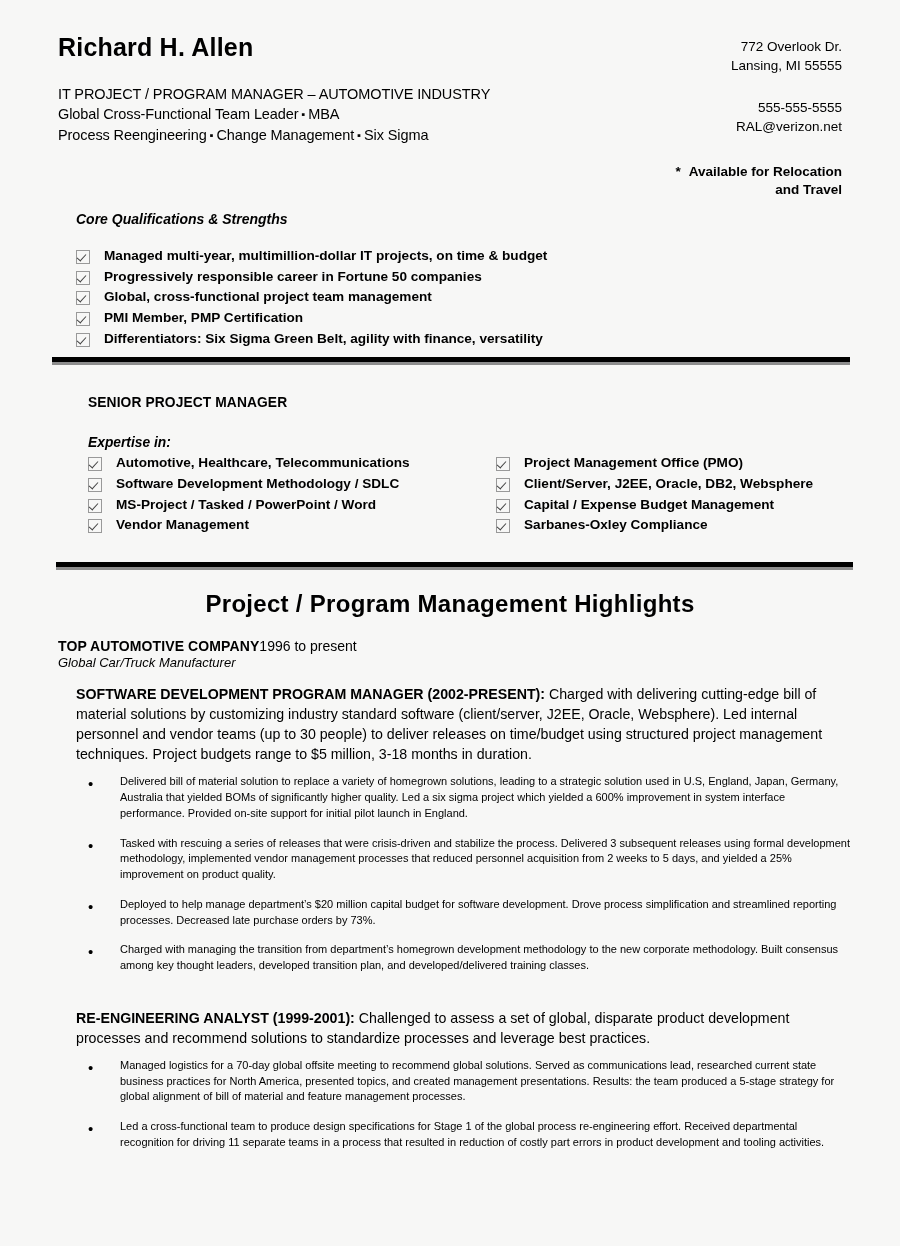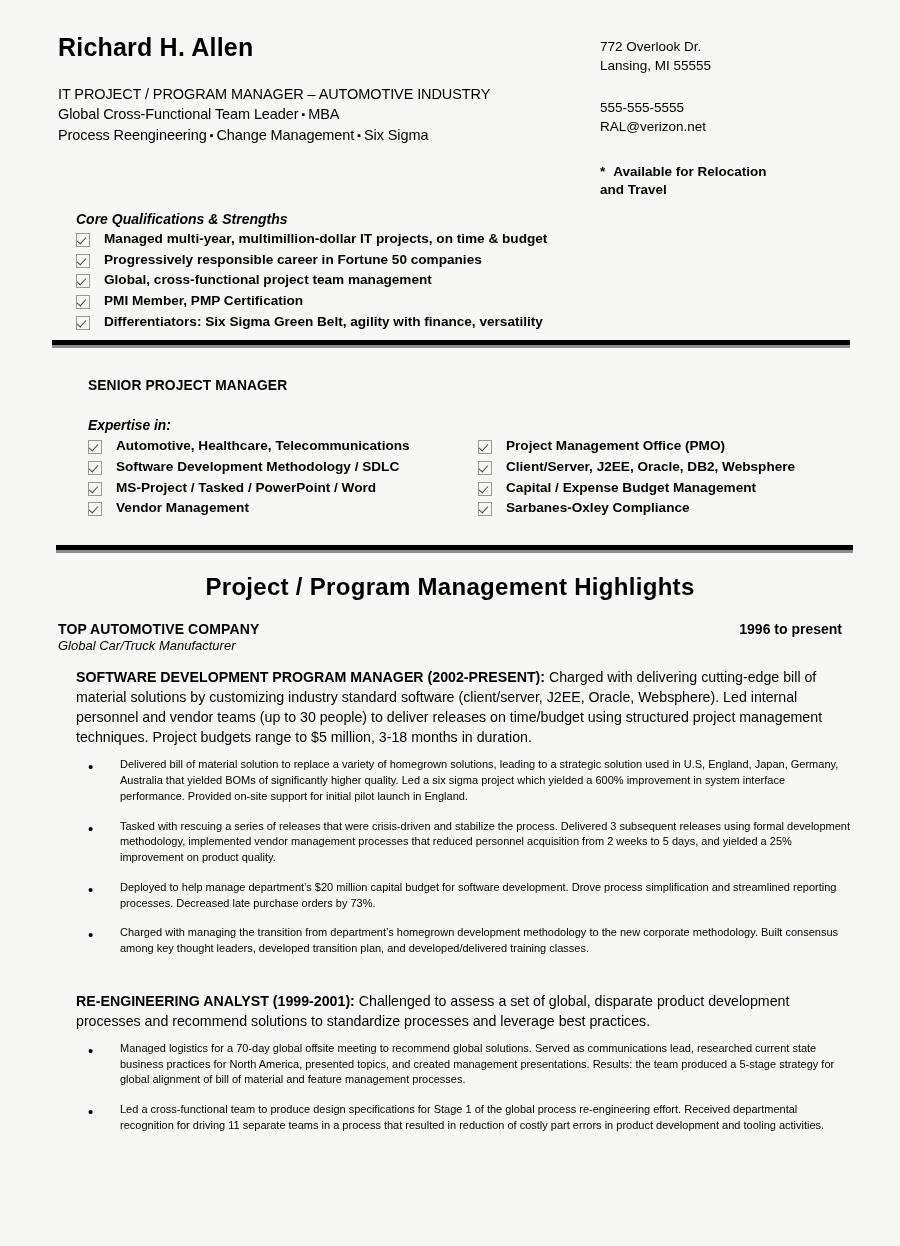--- a/index.html
+++ b/index.html
@@ -54,7 +54,7 @@
   }
 
   .header-right {
-    text-align: left;
+    text-align: right;
     font-size: 13.5px;
     line-height: 1.38;
     padding-top: 4px;

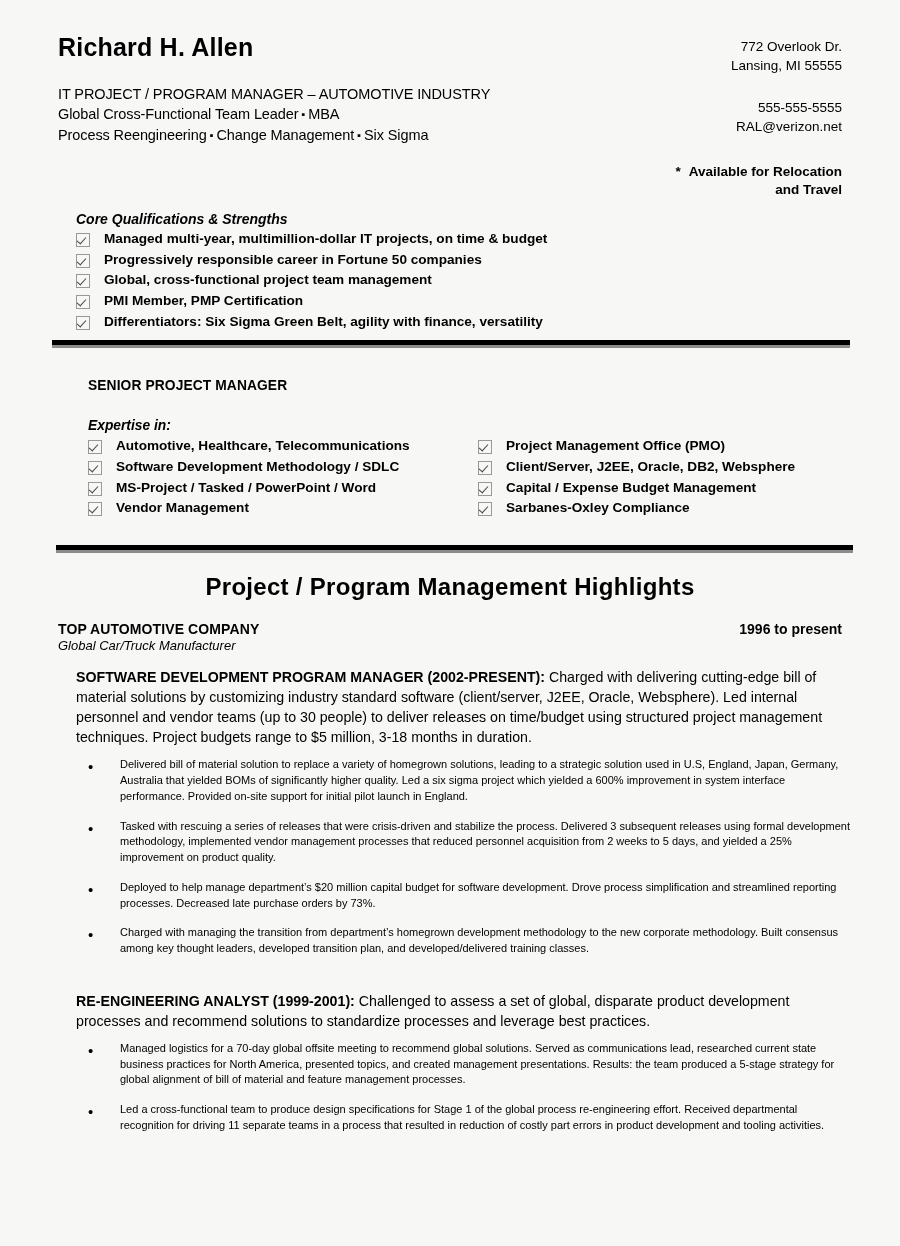--- a/index.html
+++ b/index.html
@@ -80,7 +80,7 @@
     font-size: 14px;
     font-weight: bold;
     font-style: italic;
-    margin-bottom: 2px;
+    margin-bottom: 19px;
   }
   .check-list {
     list-style: none;

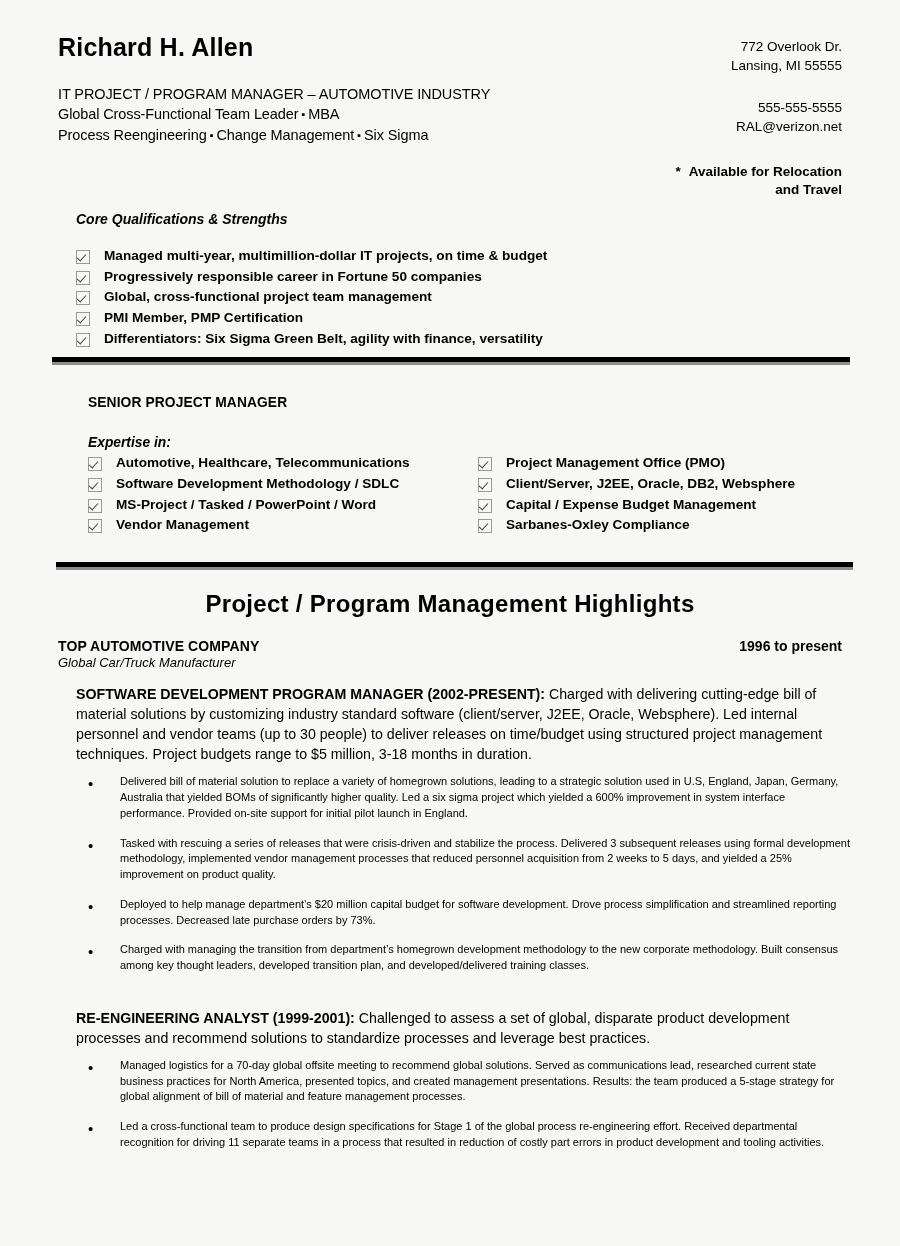--- a/index.html
+++ b/index.html
@@ -148,6 +148,7 @@
   }
   .expertise-cols {
     display: flex;
+    gap: 18px;
   }
   .expertise-cols .col-a { width: 390px; flex: none; }
   .expertise-cols .col-b { flex: 1; }

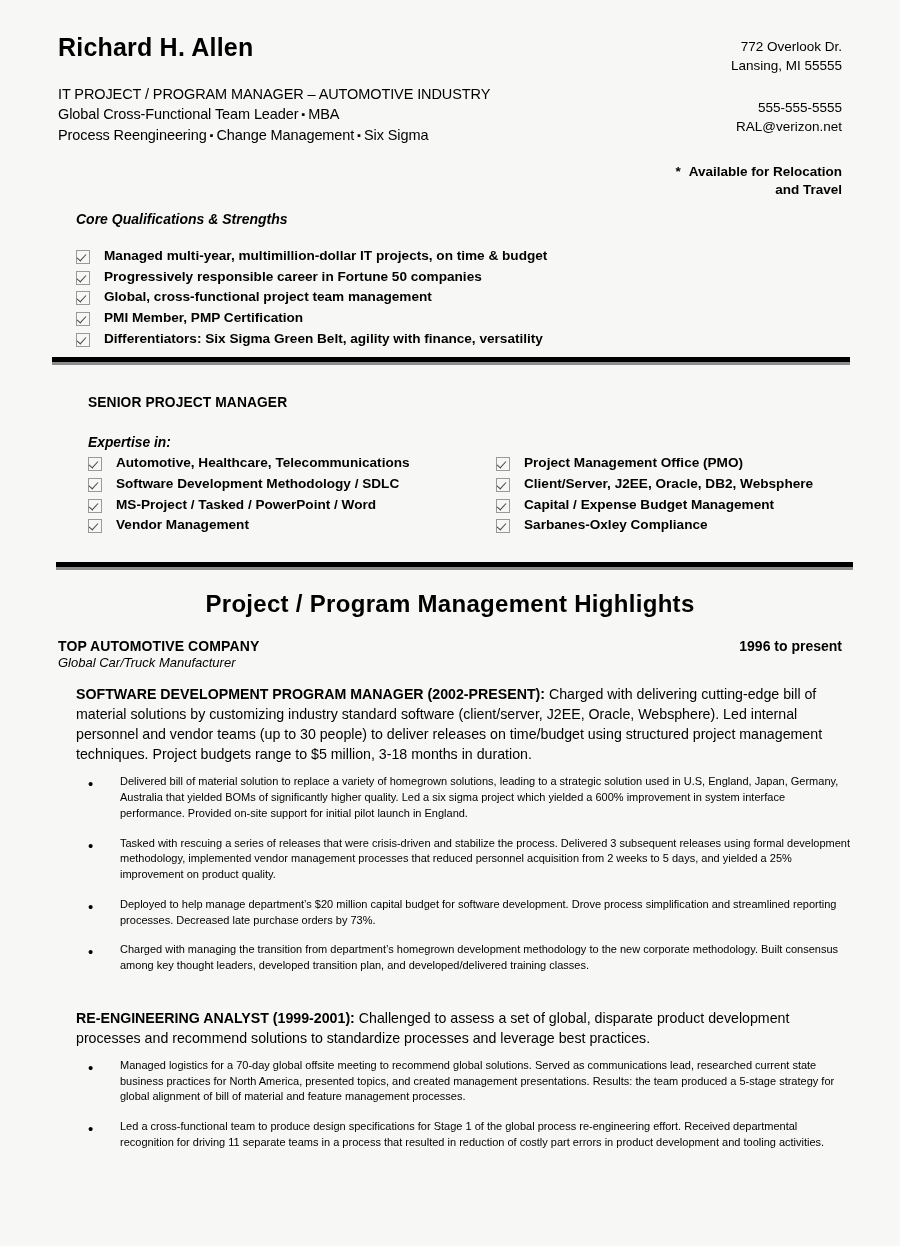--- a/index.html
+++ b/index.html
@@ -164,9 +164,9 @@
 
   .company-row {
     display: flex;
-    justify-content: space-between;
+    justify-content: flex-start;
     align-items: baseline;
-    padding: 20px 58px 0 58px;
+    padding: 20px 82px 0 58px;
   }
   .company-name {
     font-size: 14px;

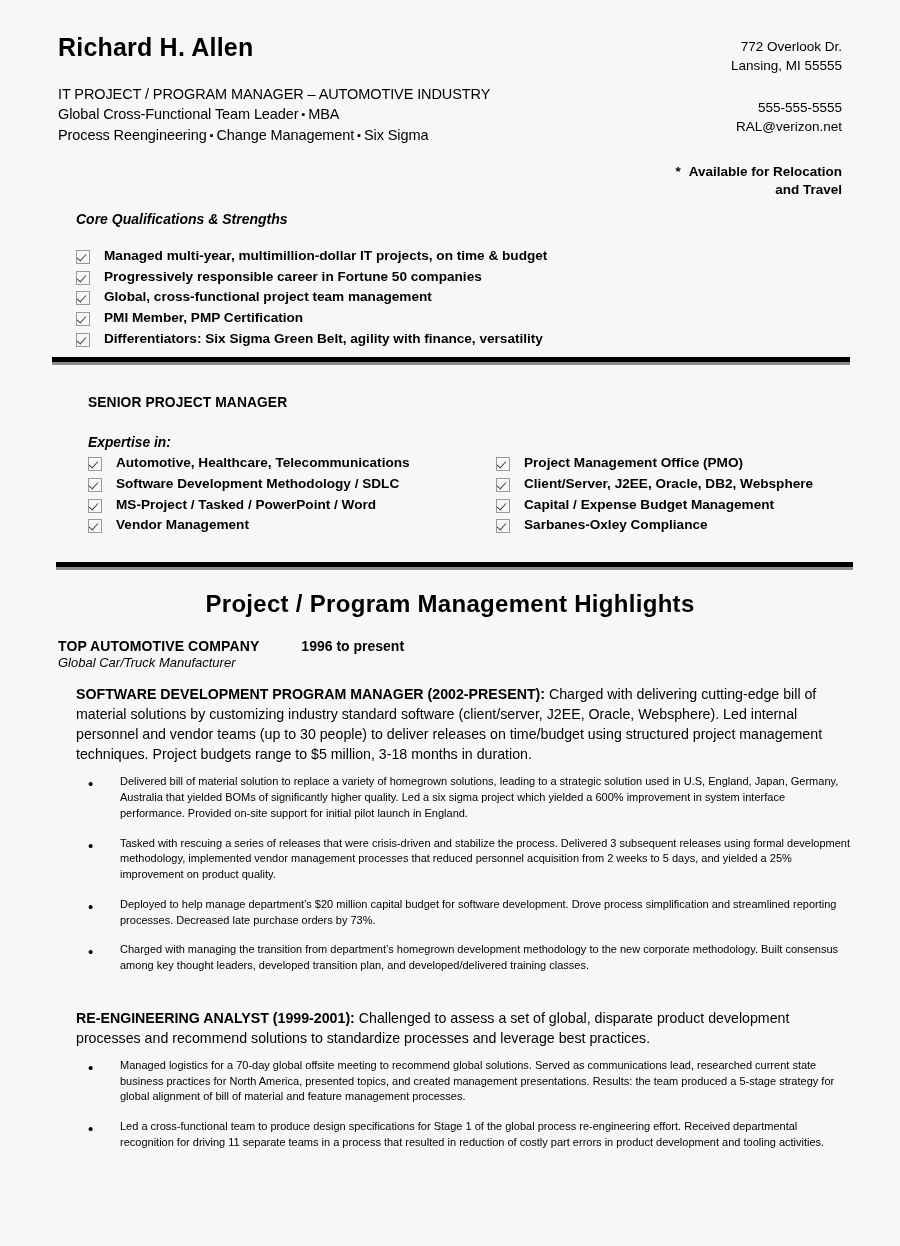--- a/index.html
+++ b/index.html
@@ -175,8 +175,7 @@
   }
   .company-dates {
     font-size: 14px;
-    font-weight: bold;
-    margin-left: 42px;
+    font-weight: normal;
   }
   .company-sub {
     padding: 1px 58px 0 58px;

